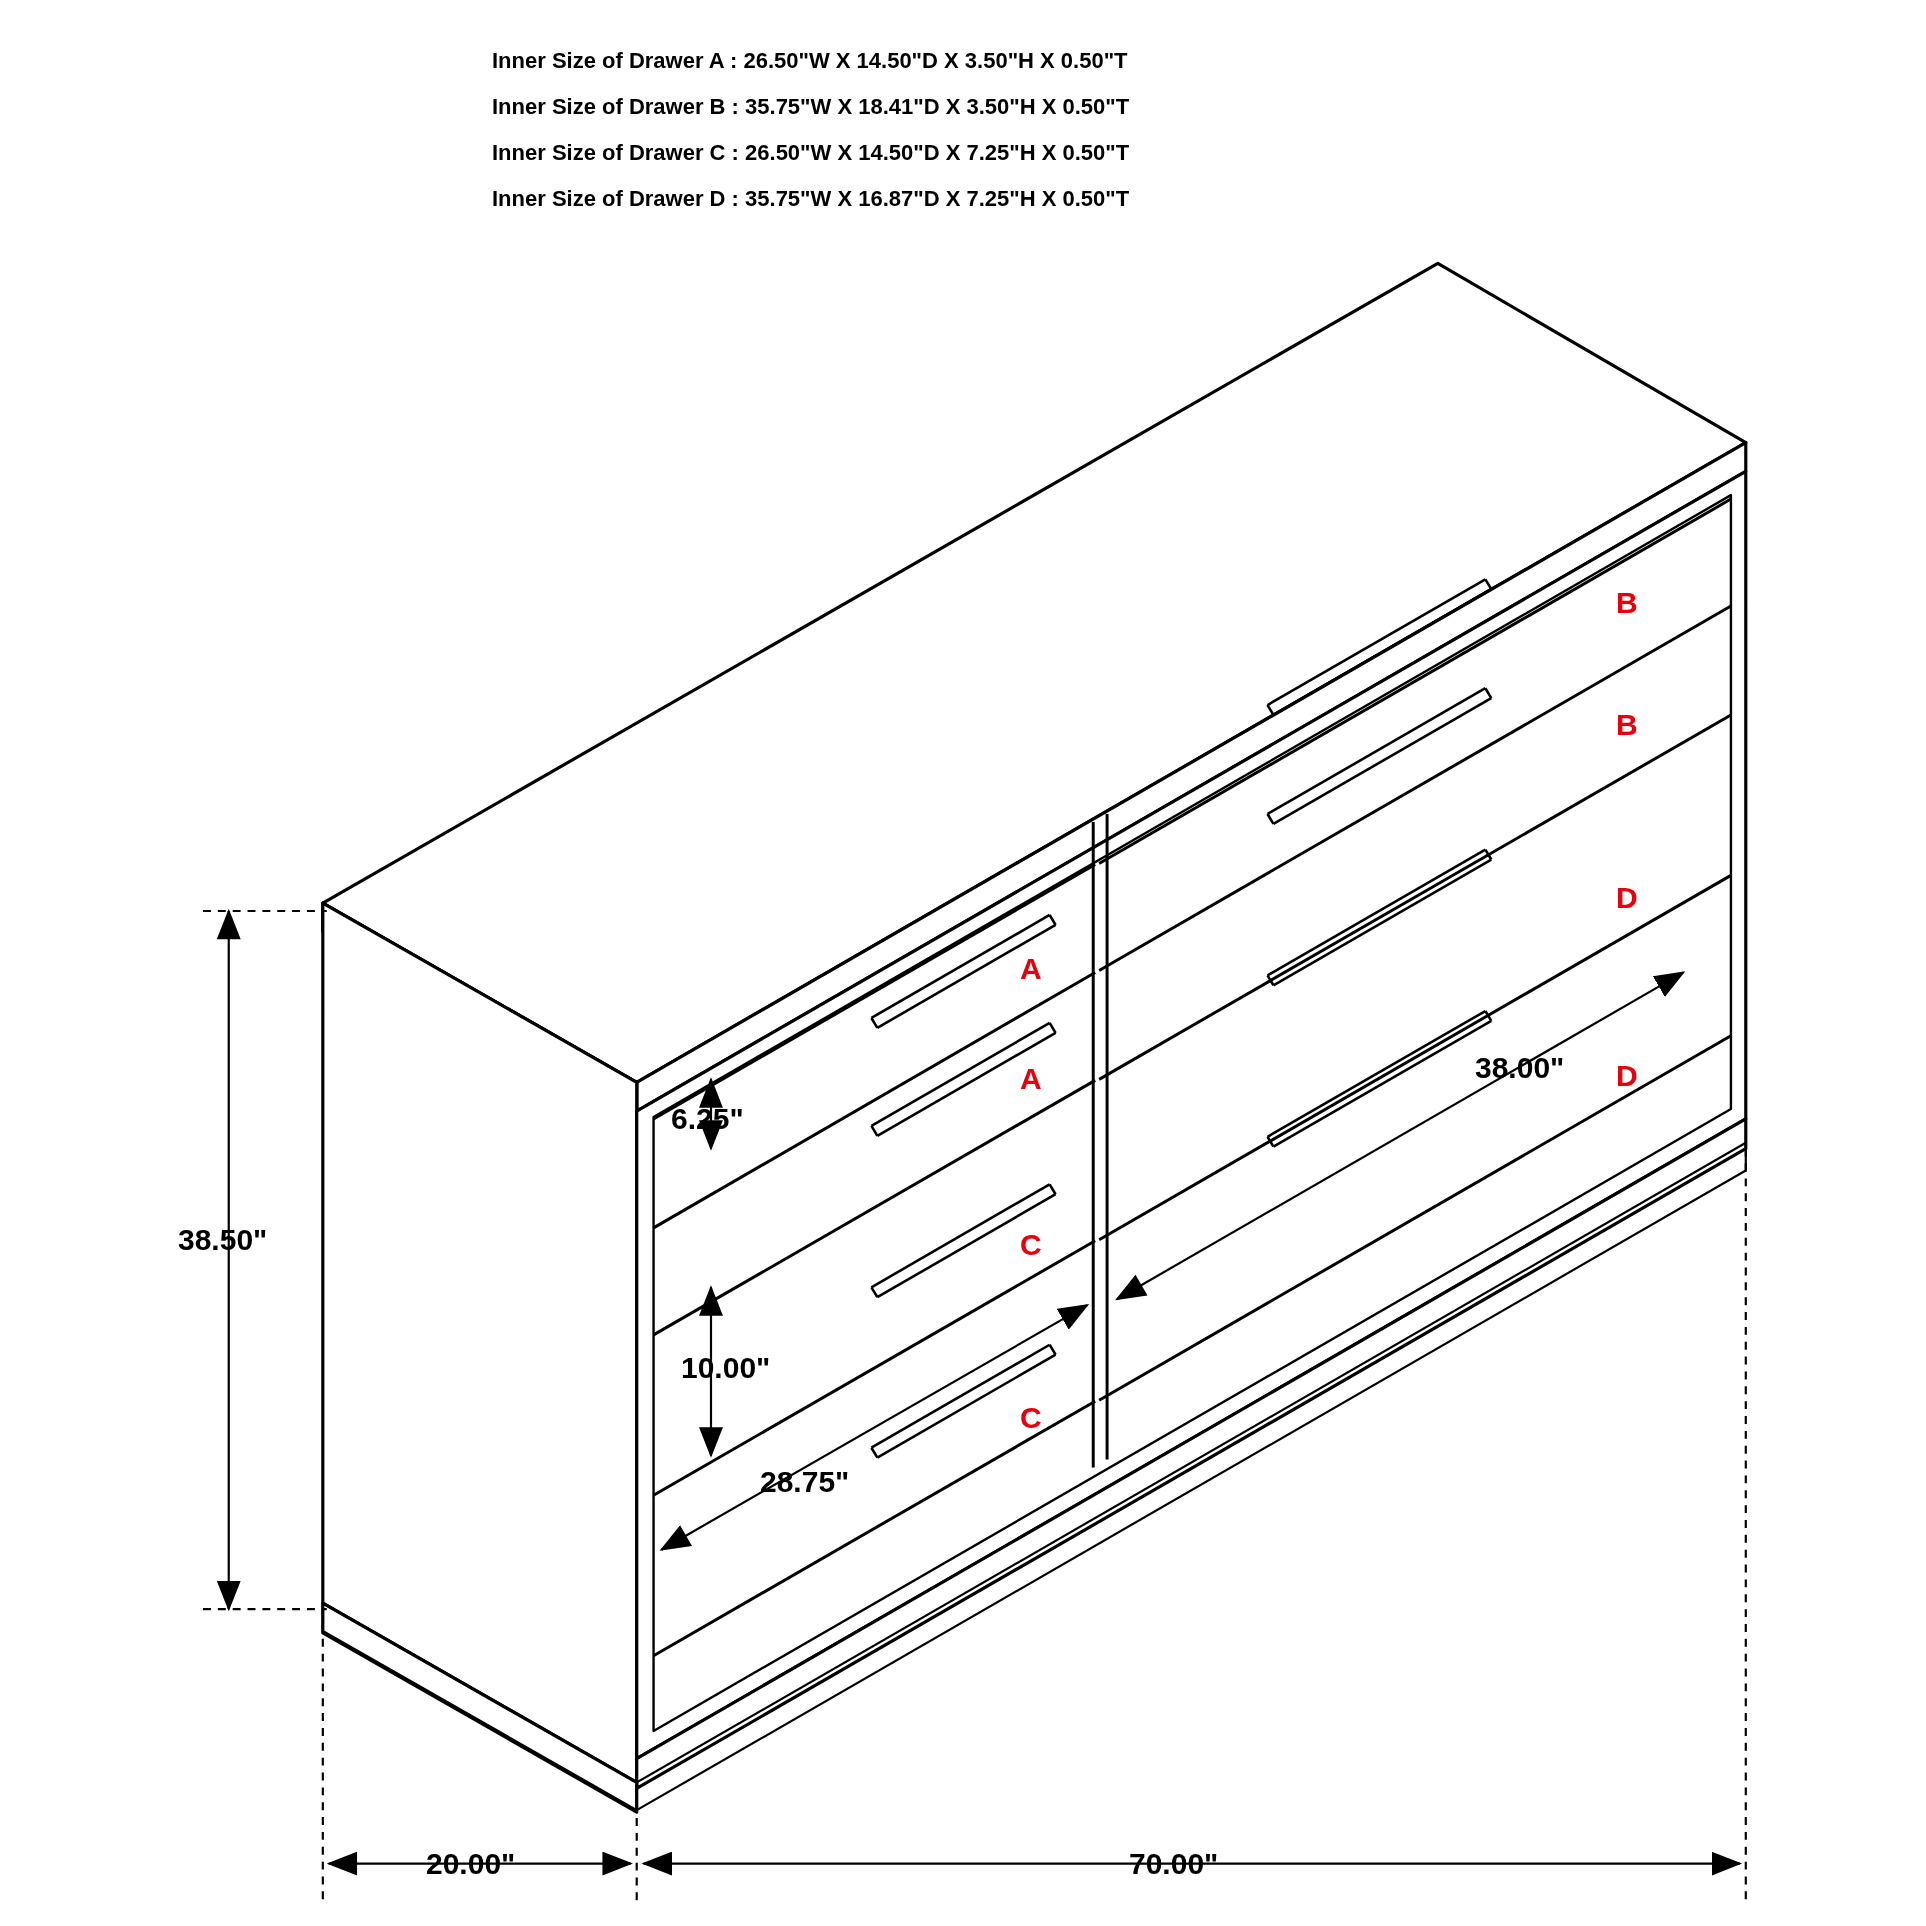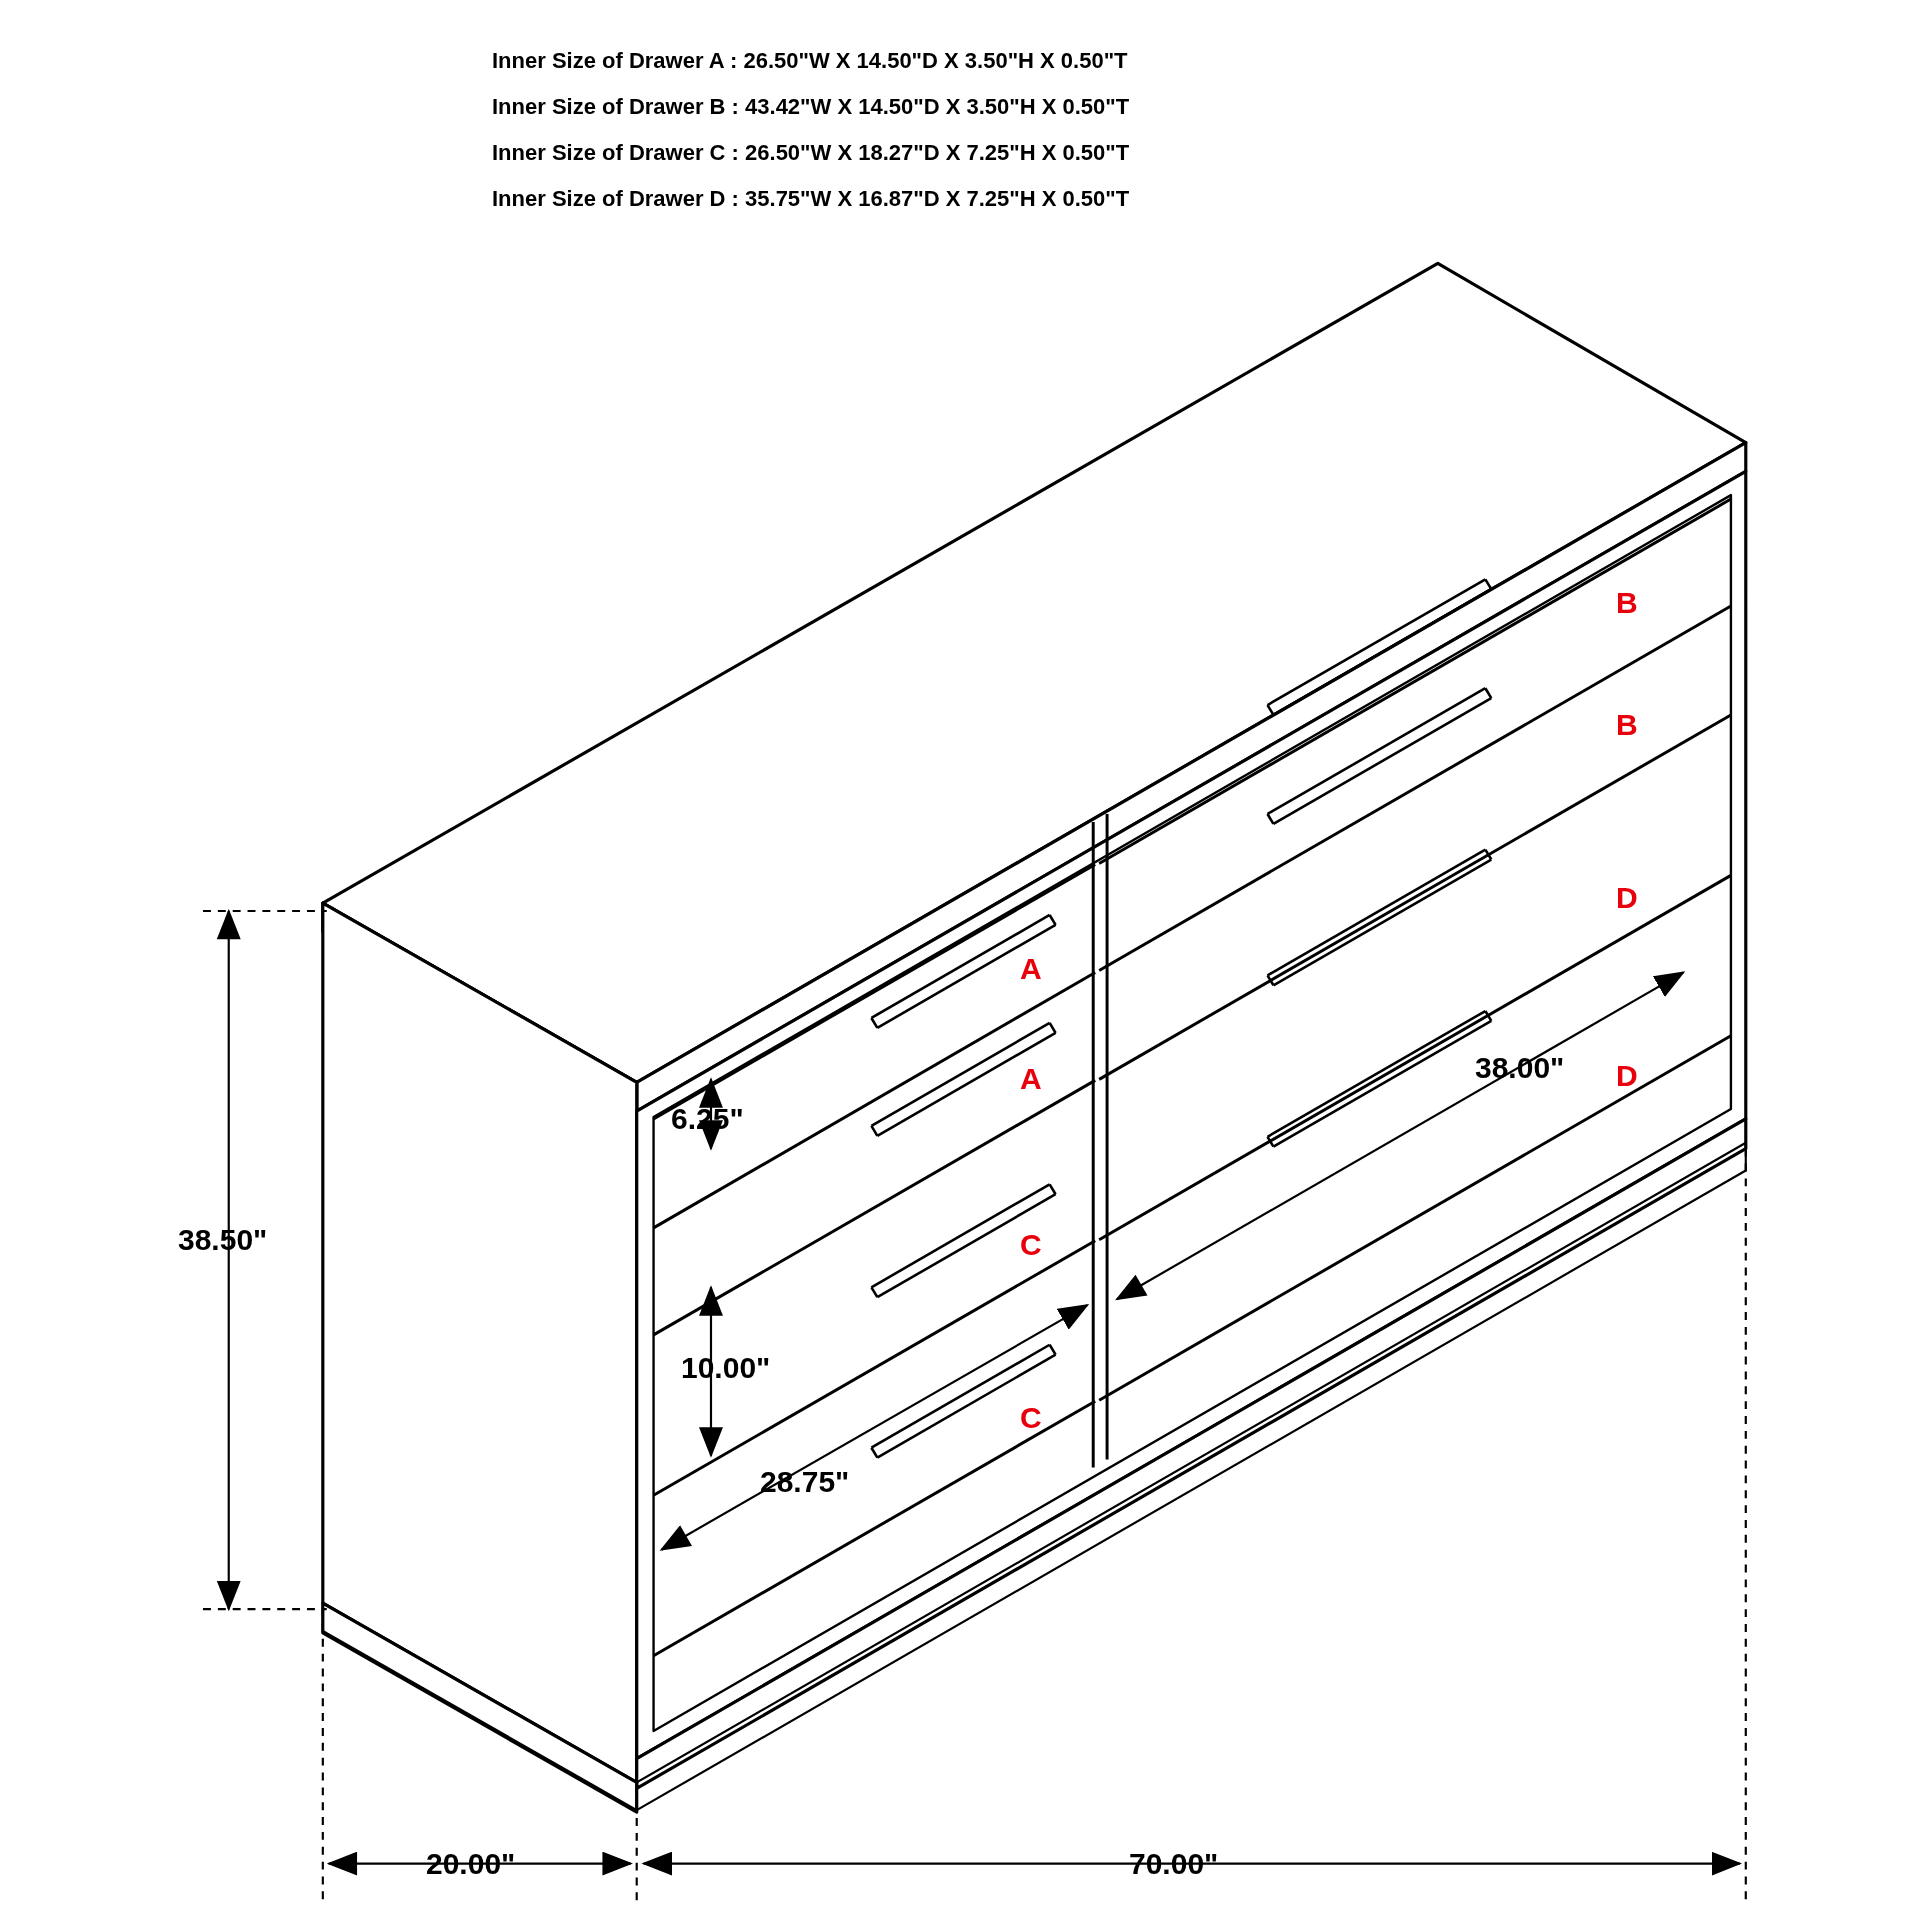--- a/index.html
+++ b/index.html
@@ -62,7 +62,7 @@
 
   <div class="spec-block">
     <div class="spec-line">Inner Size of Drawer A : 26.50"W X 14.50"D X 3.50"H X 0.50"T</div>
-    <div class="spec-line">Inner Size of Drawer B : 43.42"W X 14.50"D X 3.50"H X 0.50"T</div>
+    <div class="spec-line">Inner Size of Drawer B : 35.75"W X 18.41"D X 3.50"H X 0.50"T</div>
     <div class="spec-line">Inner Size of Drawer C : 26.50"W X 18.27"D X 7.25"H X 0.50"T</div>
     <div class="spec-line">Inner Size of Drawer D : 35.75"W X 16.87"D X 7.25"H X 0.50"T</div>
   </div>

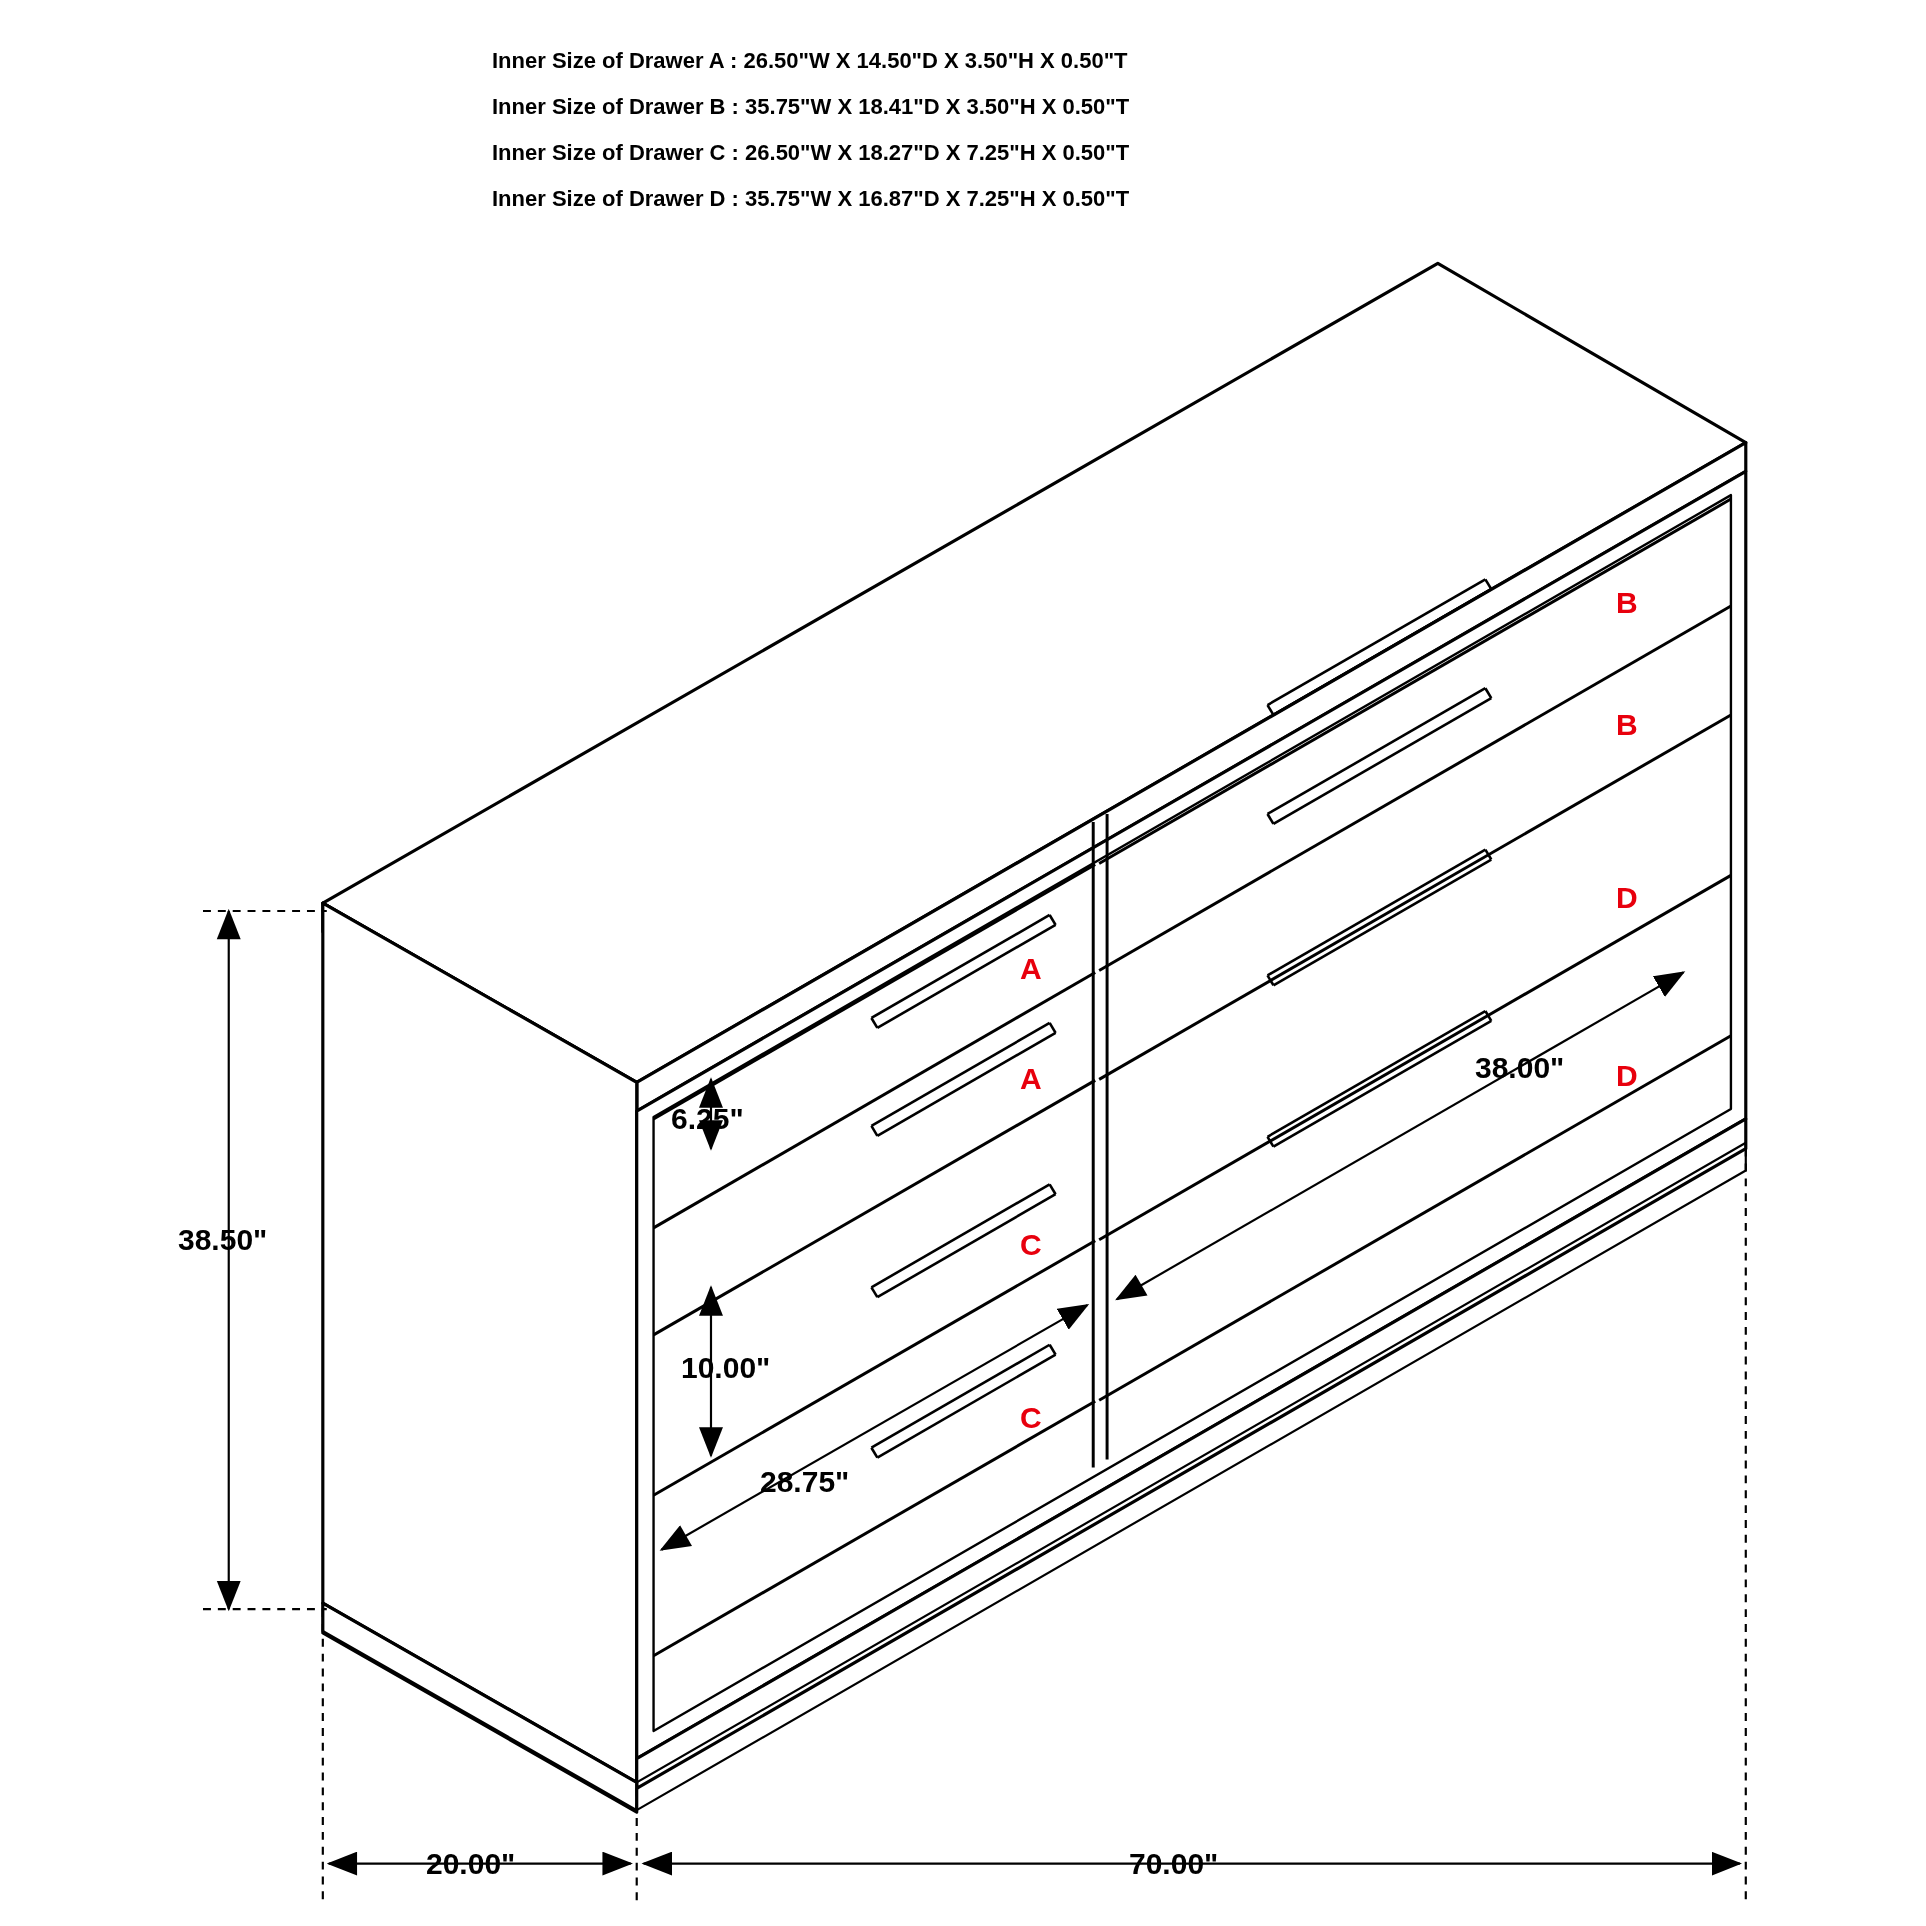--- a/index.html
+++ b/index.html
@@ -63,7 +63,7 @@
   <div class="spec-block">
     <div class="spec-line">Inner Size of Drawer A : 26.50"W X 14.50"D X 3.50"H X 0.50"T</div>
     <div class="spec-line">Inner Size of Drawer B : 35.75"W X 18.41"D X 3.50"H X 0.50"T</div>
-    <div class="spec-line">Inner Size of Drawer C : 26.50"W X 18.27"D X 7.25"H X 0.50"T</div>
+    <div class="spec-line">Inner Size of Drawer C : 26.50"W X 14.50"D X 7.25"H X 0.50"T</div>
     <div class="spec-line">Inner Size of Drawer D : 35.75"W X 16.87"D X 7.25"H X 0.50"T</div>
   </div>
 

